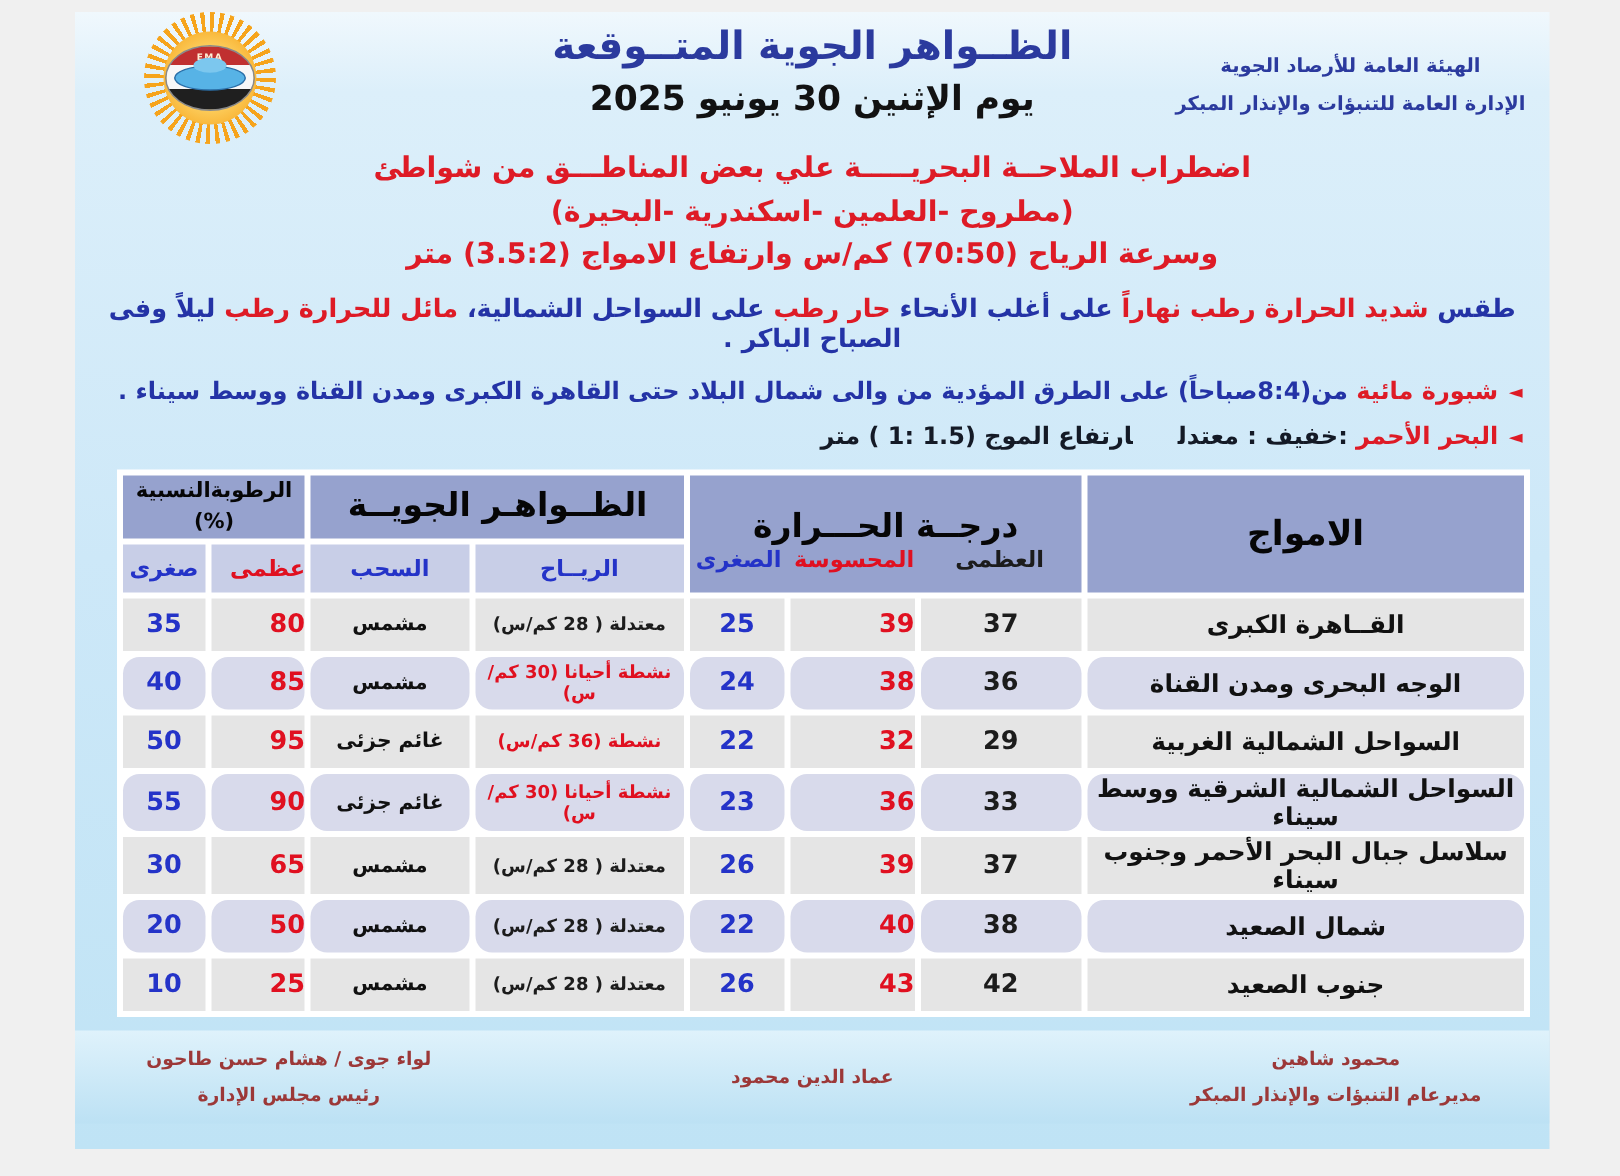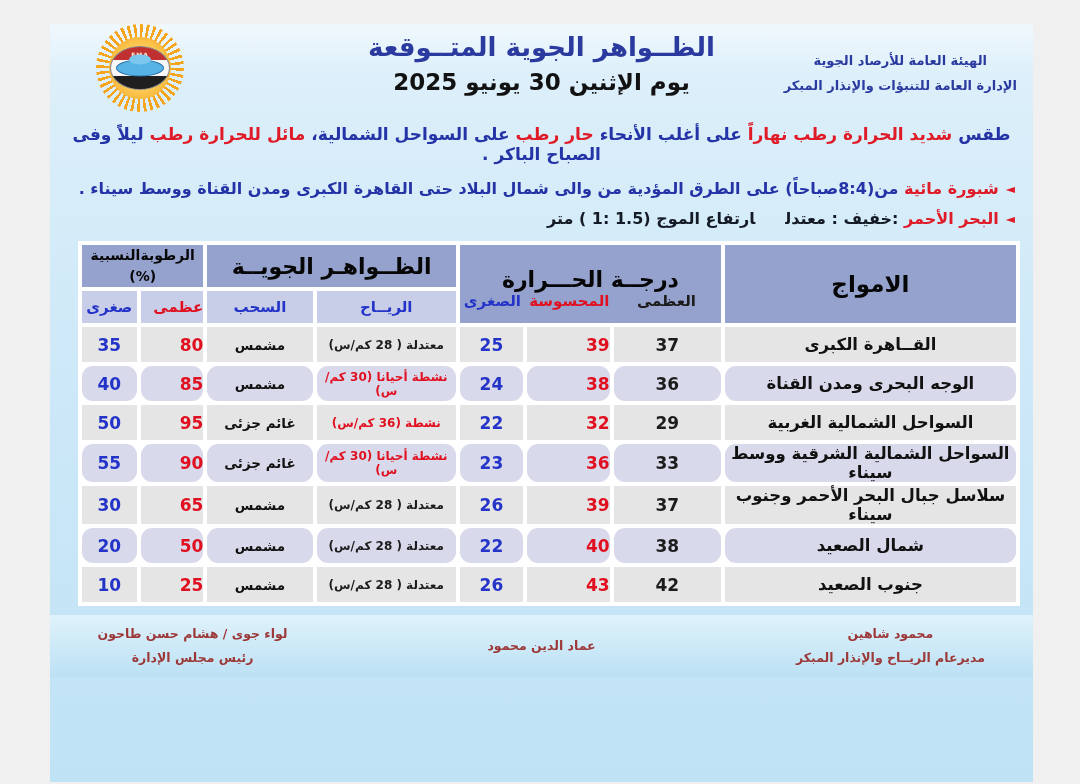--- a/index.html
+++ b/index.html
@@ -8,7 +8,7 @@
     font-family:"DejaVu Sans",sans-serif;
   }
   .document{
-    position:absolute;left:50px;top:24px;width:983px;height:758px;
+    position:absolute;left:50px;top:8px;width:983px;height:758px;
     direction:rtl;overflow:hidden;
     background:linear-gradient(180deg,#F0F8FD 0%,#DCEFFA 7%,#CDE8F8 48%,#BFE3F5 100%);
   }

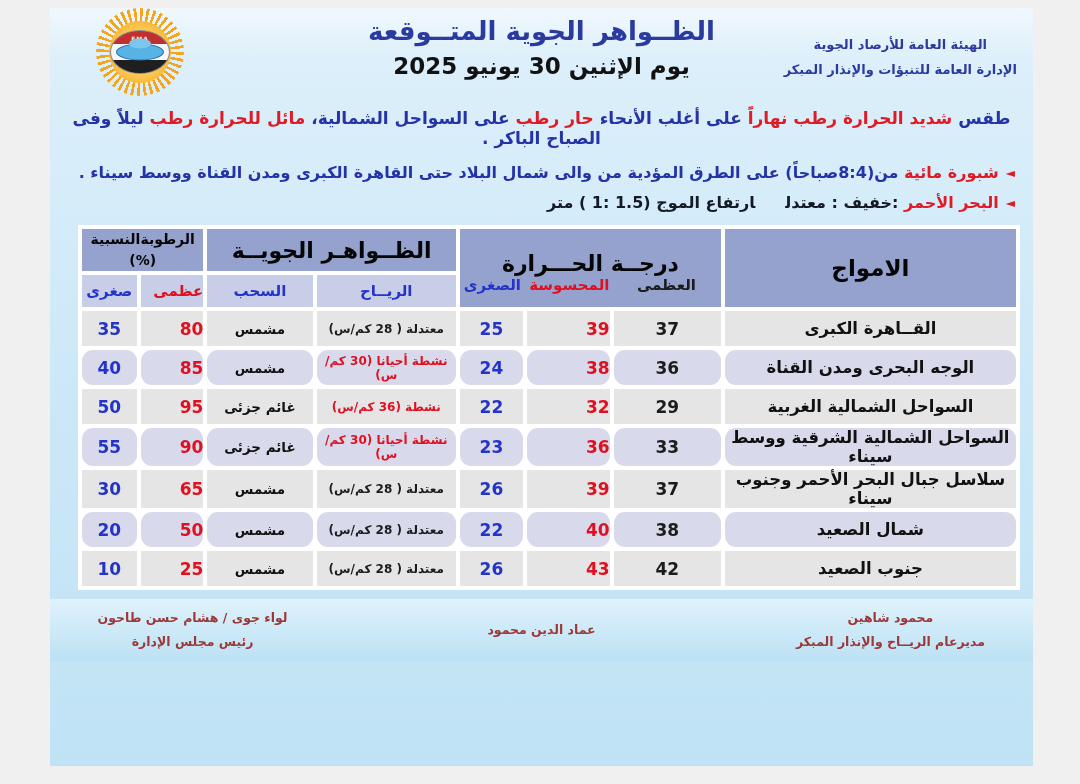--- a/index.html
+++ b/index.html
@@ -99,6 +99,11 @@
     </div>
   </div>
 
+  <div class="warning">
+    <div>اضطراب الملاحــة البحريـــــة علي بعض المناطـــق من شواطئ</div>
+    <div>(مطروح -العلمين -اسكندرية -البحيرة)</div>
+    <div>وسرعة الرياح (70:50) كم/س  وارتفاع الامواج (3.5:2) متر</div>
+  </div>
 
   <div class="forecast">
     <span style="color: rgb(36, 51, 166);">طقس </span><span style="color: rgb(222, 27, 38);">شديد الحرارة رطب نهاراً </span><span style="color: rgb(36, 51, 166);">على أغلب الأنحاء </span><span style="color: rgb(222, 27, 38);">حار رطب </span><span style="color: rgb(36, 51, 166);">على السواحل الشمالية، </span><span style="color: rgb(222, 27, 38);">مائل للحرارة رطب </span><span style="color: rgb(36, 51, 166);">ليلاً وفى الصباح الباكر .</span>

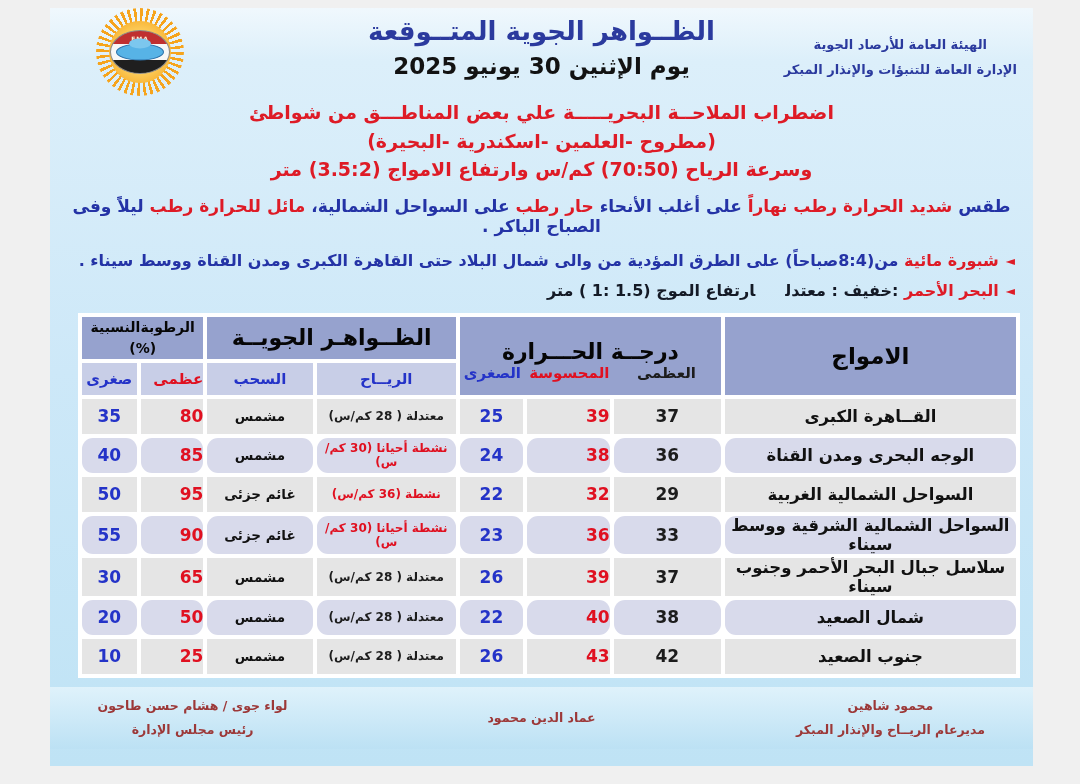--- a/index.html
+++ b/index.html
@@ -233,7 +233,7 @@
   <div class="footer">
     <div class="f-col f-right">
       <div>محمود شاهين</div>
-      <div>مديرعام الريــاح والإنذار المبكر</div>
+      <div>مديرعام التنبؤات والإنذار المبكر</div>
     </div>
     <div class="f-col f-center">
       <div>عماد الدين محمود</div>

